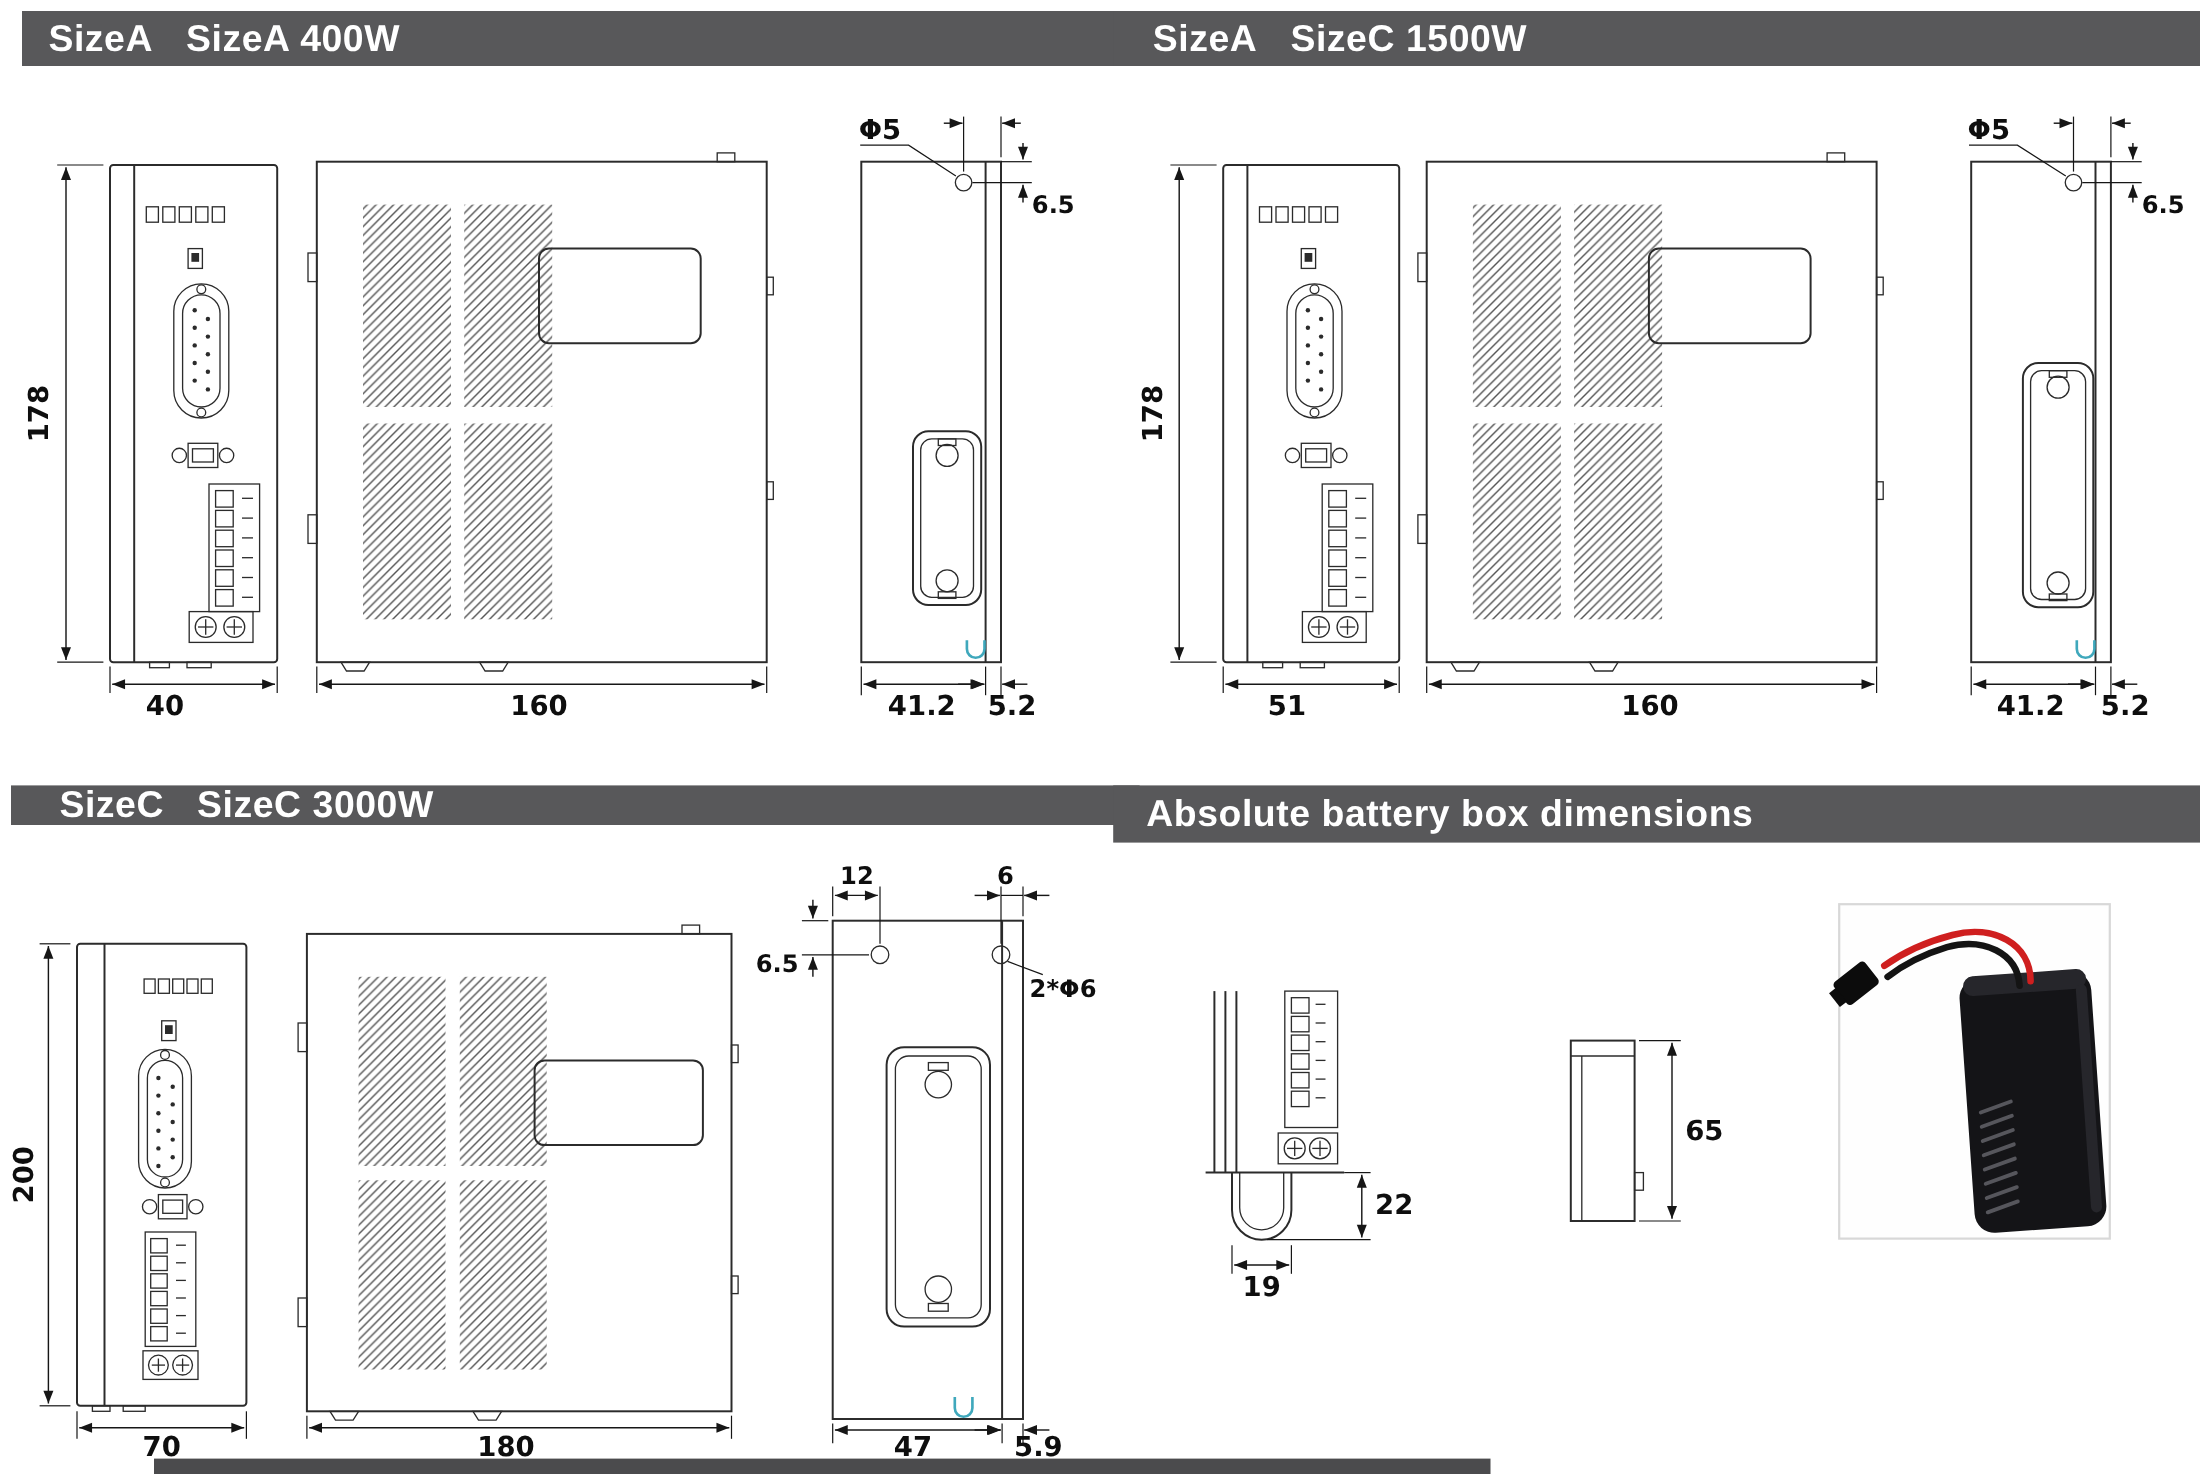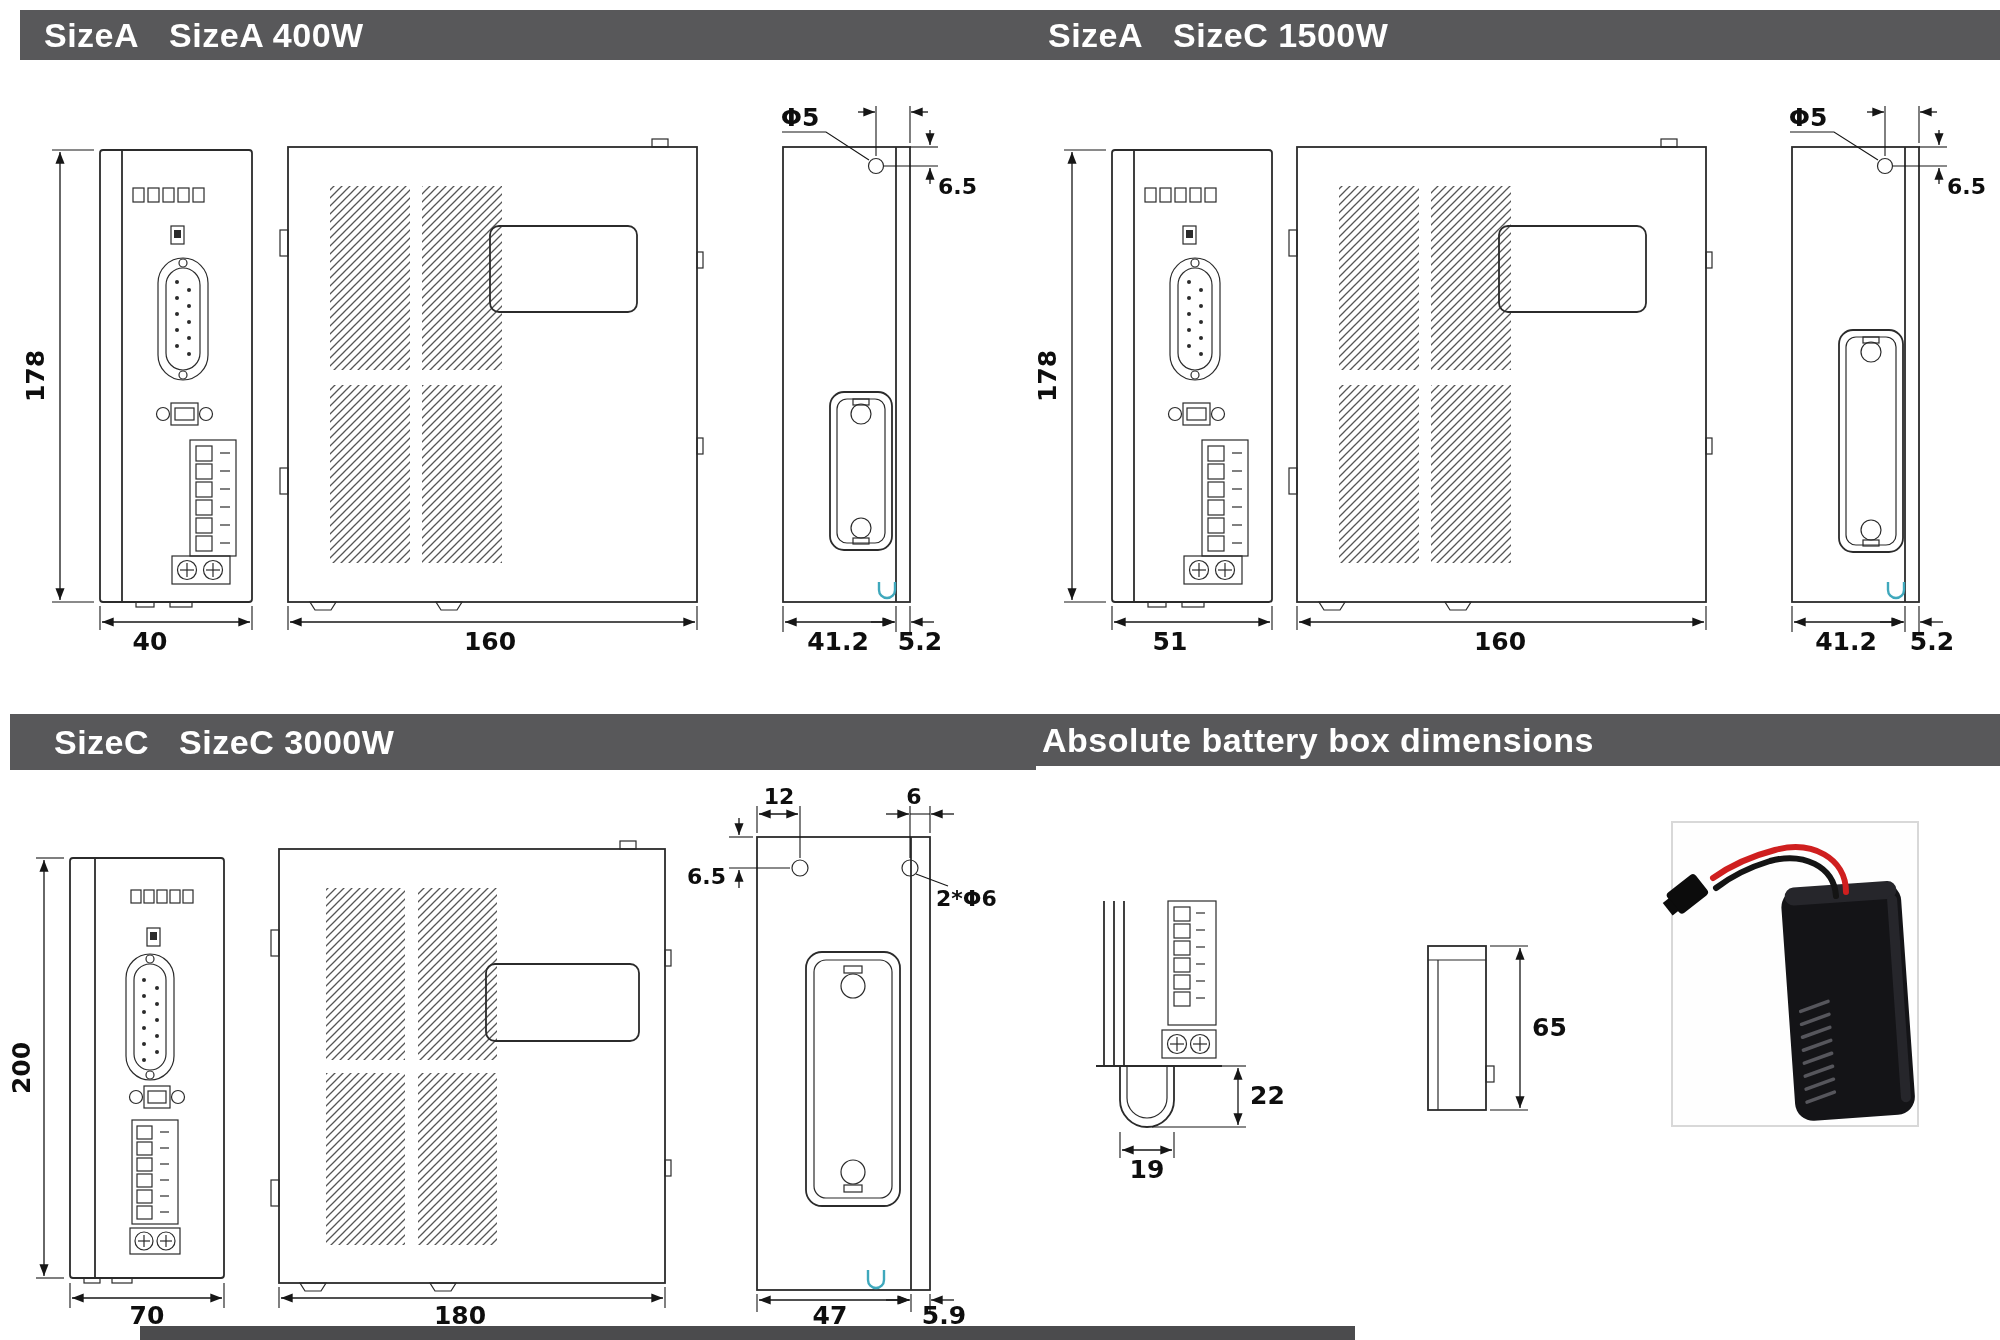--- a/index.html
+++ b/index.html
@@ -521,7 +521,7 @@
   <span>SizeA</span>
   <span class="sub">SizeC 1500W</span>
 </div>
-<div class="hdr" style="left:10px;top:714px;width:982px;height:56px;font-size:34px;padding-left:44px">
+<div class="hdr" style="left:10px;top:714px;width:982px;height:36px;font-size:34px;padding-left:44px">
   <span>SizeC</span>
   <span class="sub">SizeC 3000W</span>
 </div>

